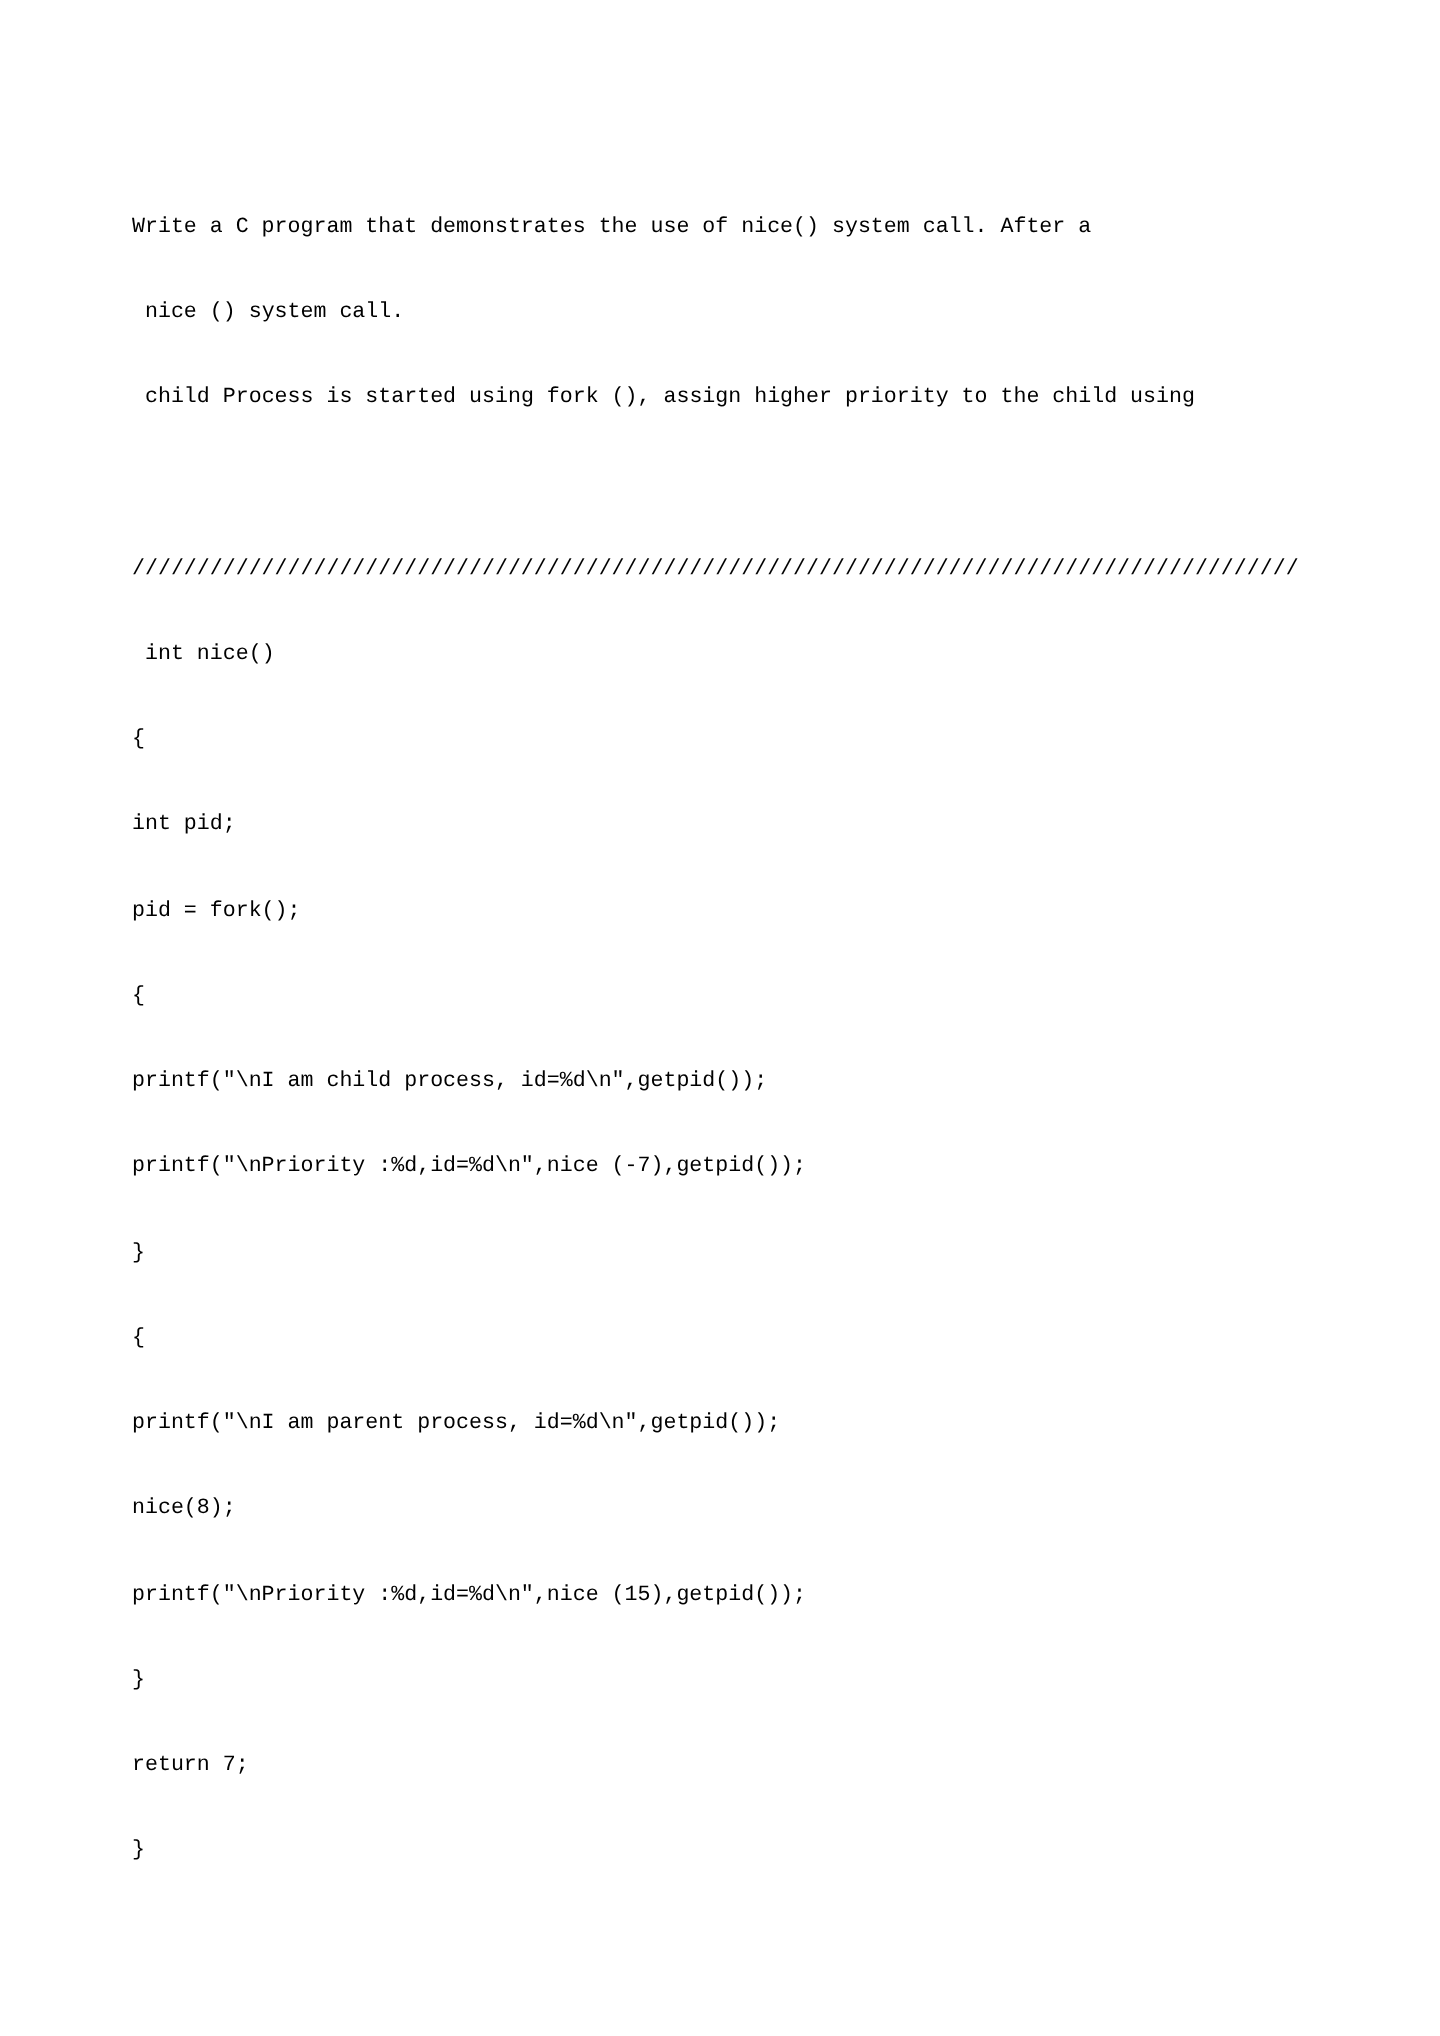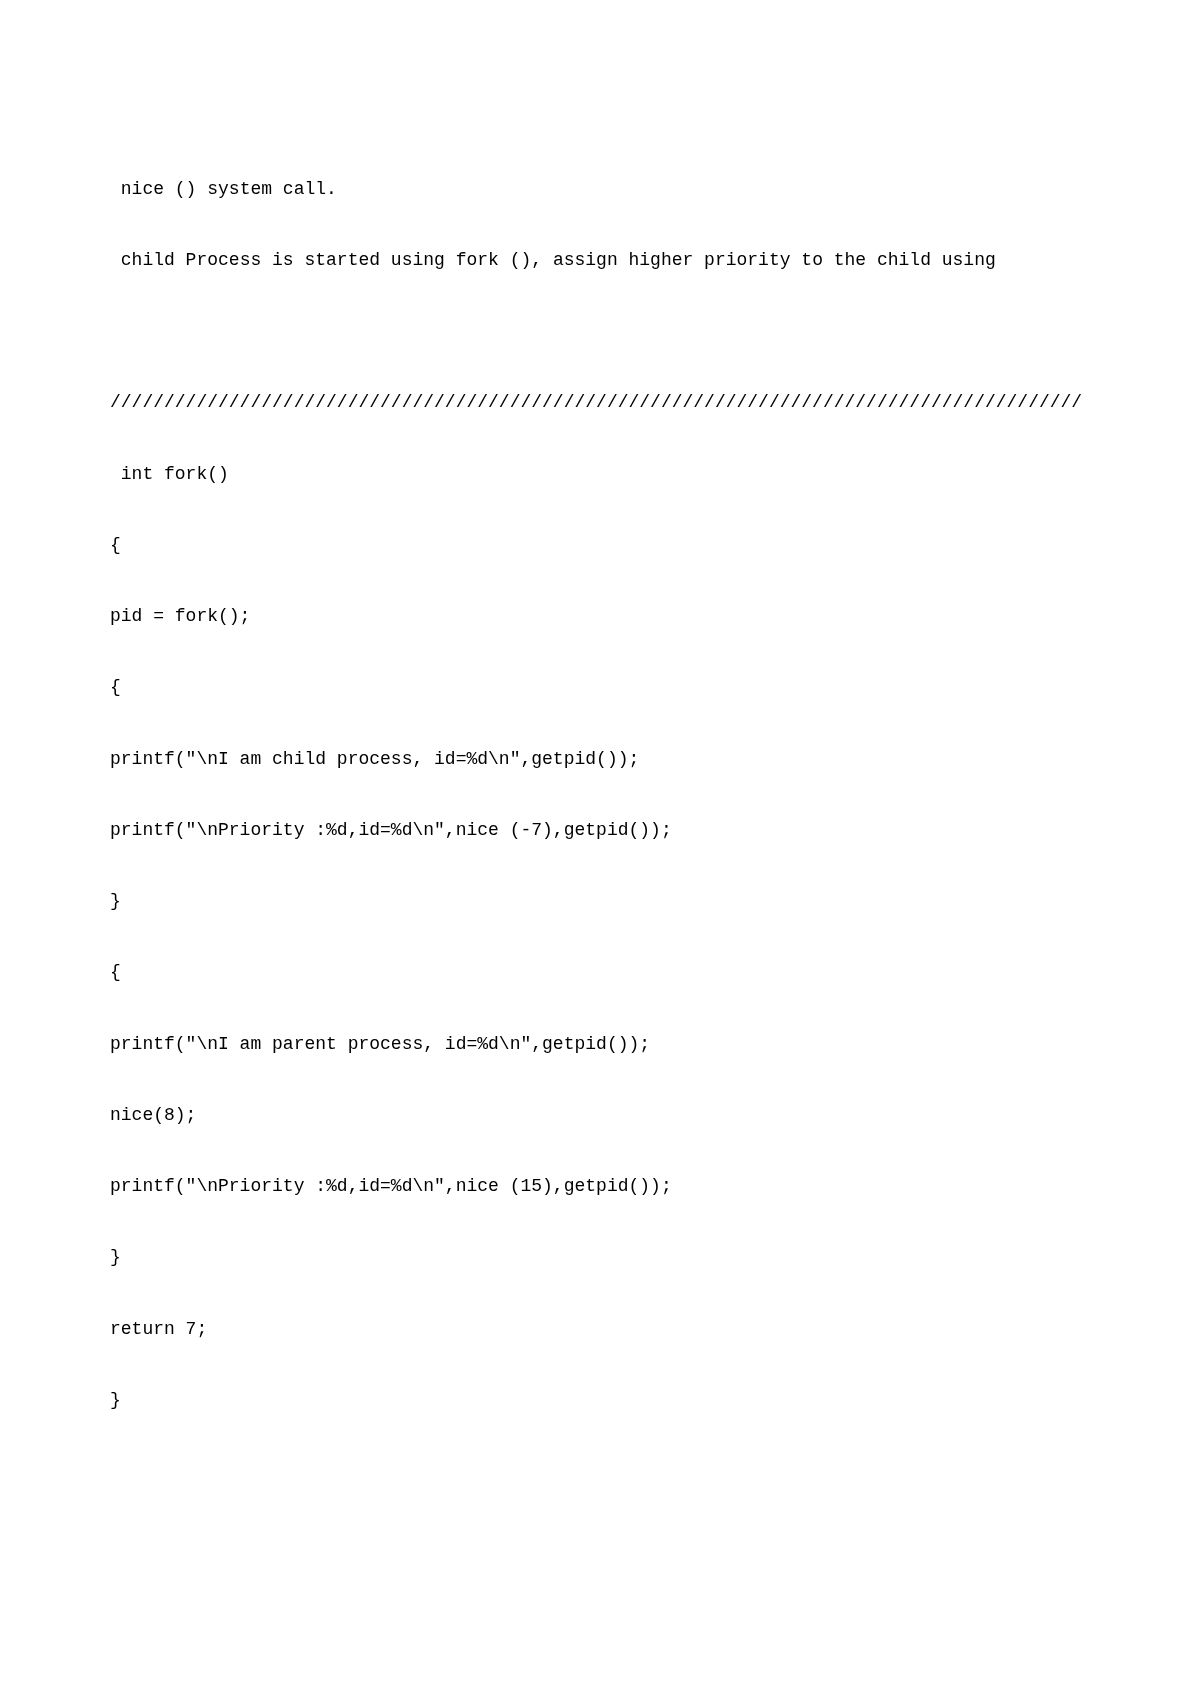--- a/index.html
+++ b/index.html
@@ -26,6 +26,7 @@
 <body>
 
 <div class="code-block">
+  <div>Write a C program that demonstrates the use of nice() system call. After a</div>
   <div> nice () system call.</div>
   <div> child Process is started using fork (), assign higher priority to the child using</div>
   <div>&nbsp;</div>

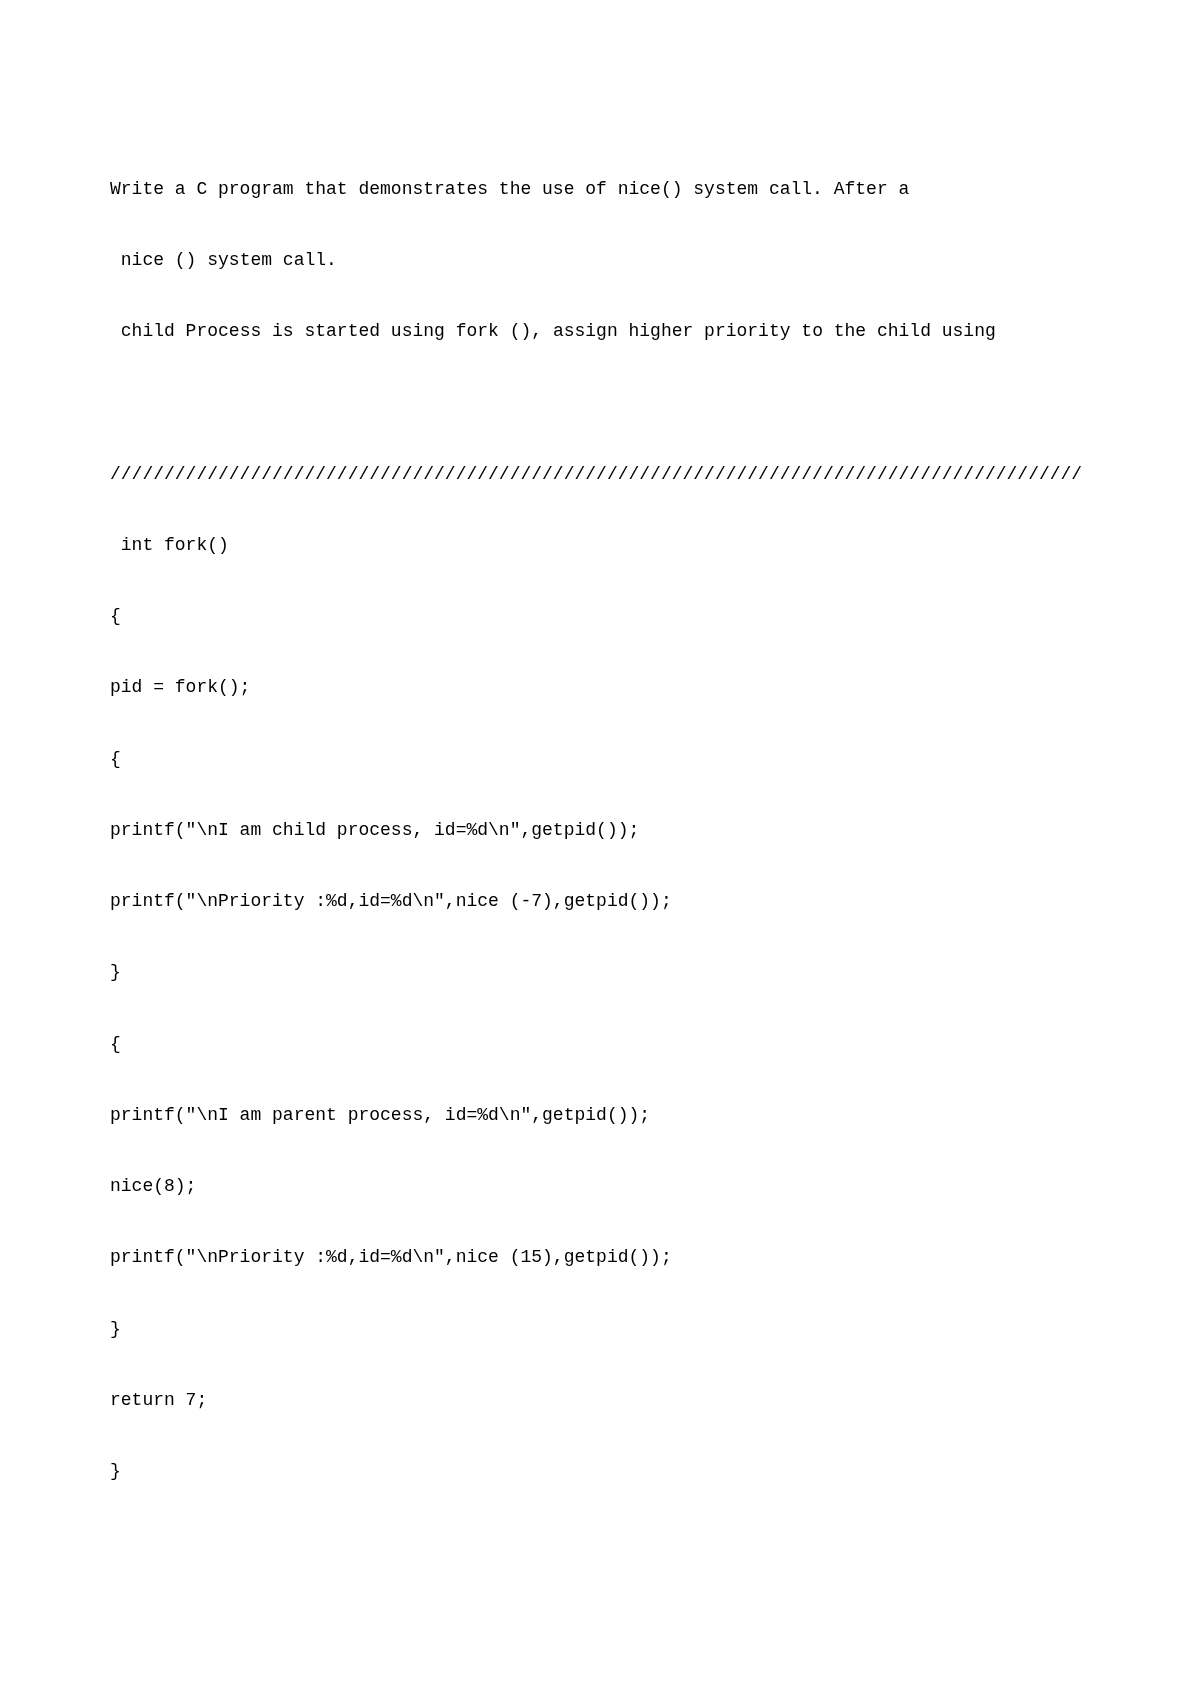--- a/index.html
+++ b/index.html
@@ -31,7 +31,7 @@
   <div> child Process is started using fork (), assign higher priority to the child using</div>
   <div>&nbsp;</div>
   <div>//////////////////////////////////////////////////////////////////////////////////////////</div>
-  <div> int fork()</div>
+  <div> int nice()</div>
   <div>{</div>
   <div>pid = fork();</div>
   <div>{</div>

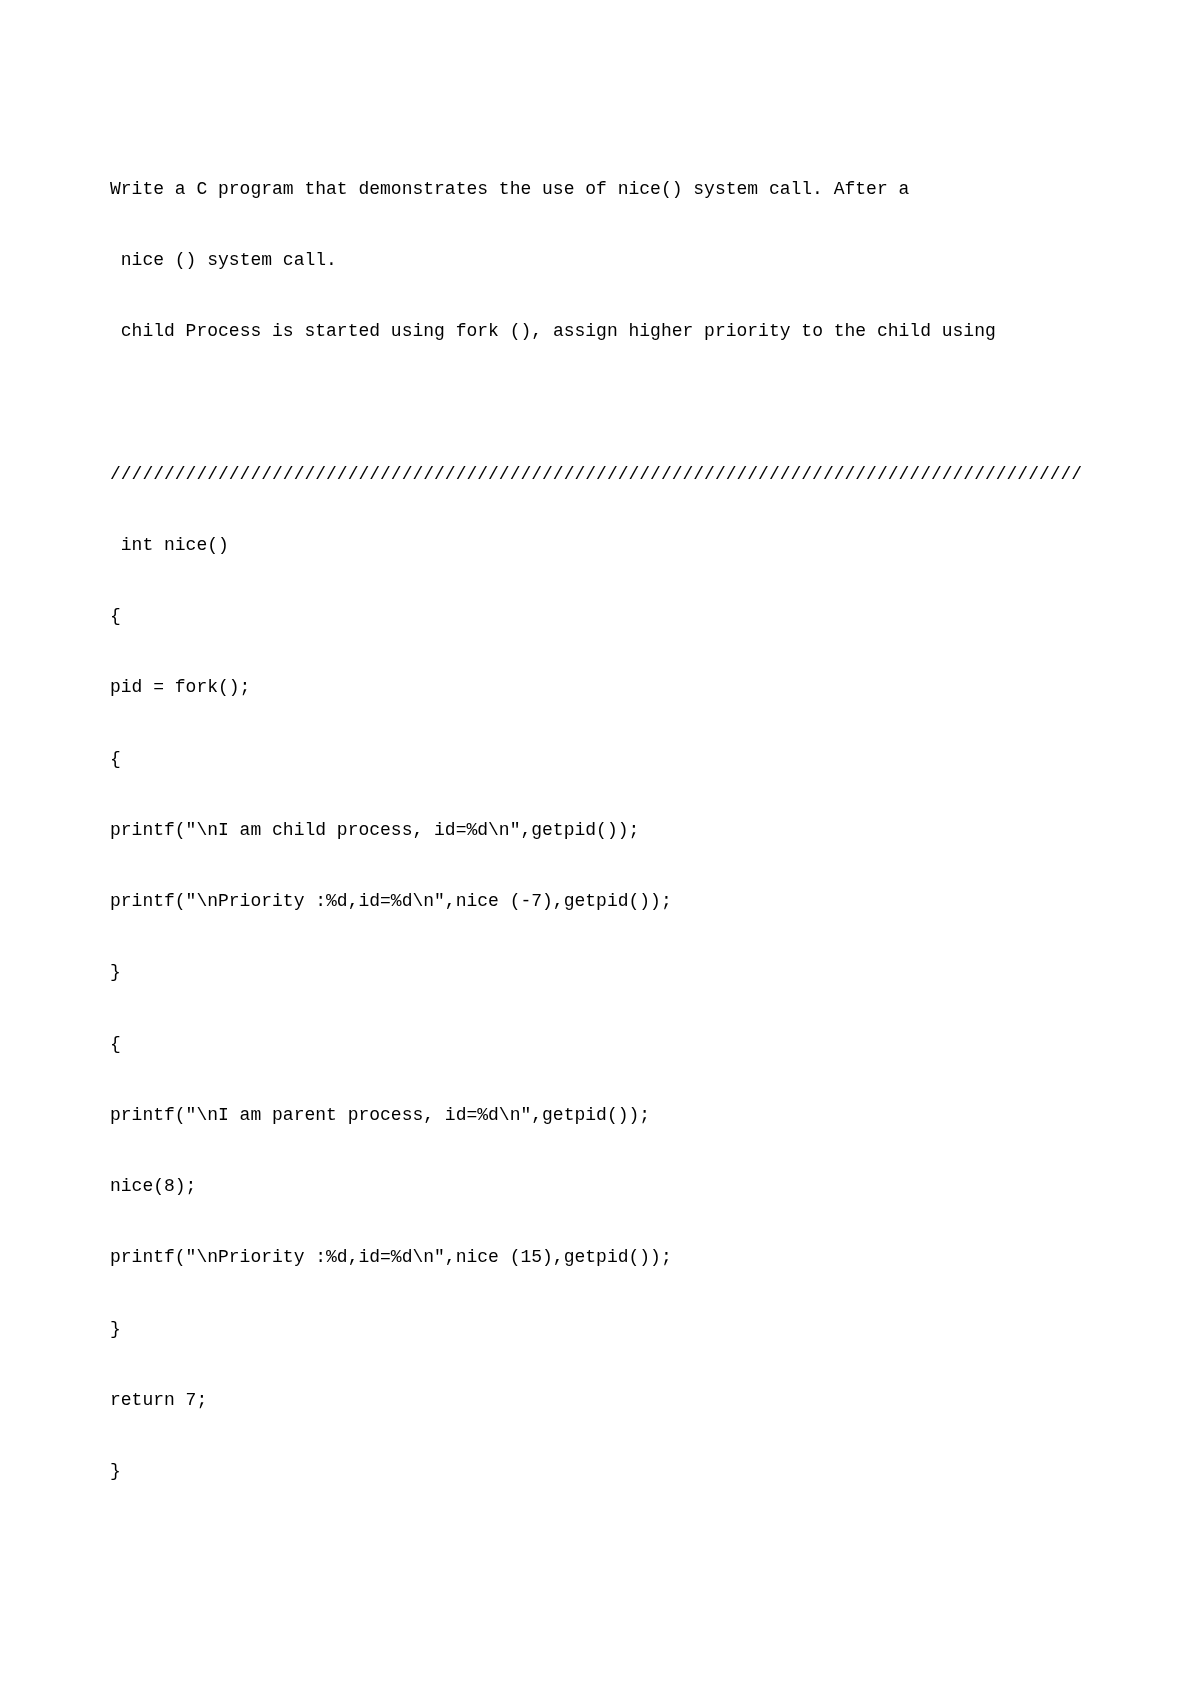--- a/index.html
+++ b/index.html
@@ -33,6 +33,7 @@
   <div>//////////////////////////////////////////////////////////////////////////////////////////</div>
   <div> int nice()</div>
   <div>{</div>
+  <div>int pid;</div>
   <div>pid = fork();</div>
   <div>{</div>
   <div>printf("\nI am child process, id=%d\n",getpid());</div>

